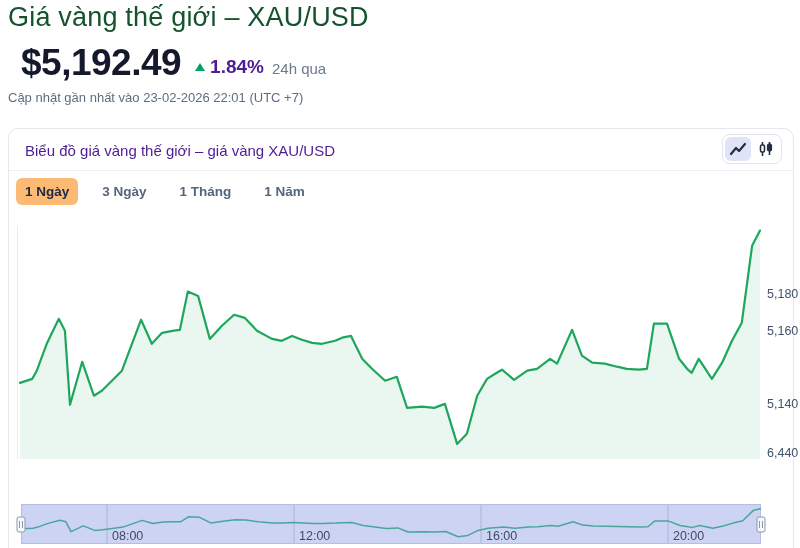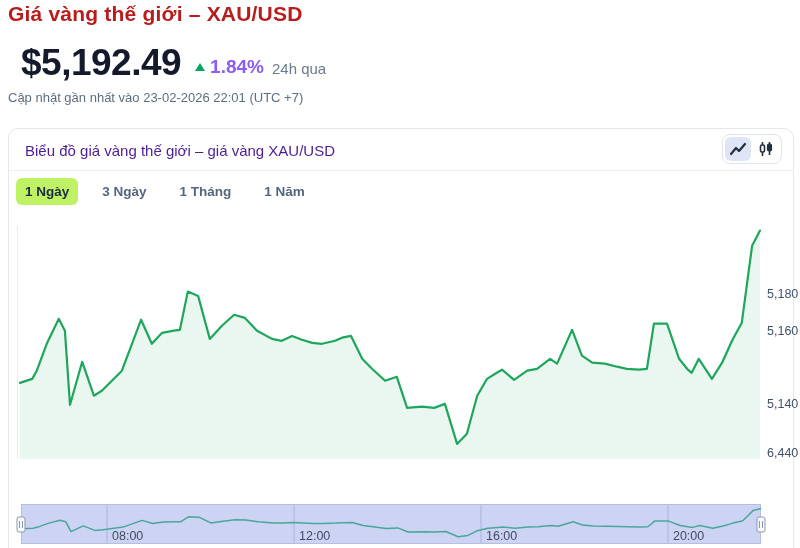--- a/index.html
+++ b/index.html
@@ -5,8 +5,8 @@
   * { margin:0; padding:0; box-sizing:border-box; }
   html,body { width:800px; height:548px; background:#ffffff; overflow:hidden;
               font-family:"Liberation Sans", sans-serif; }
-  .page-title { position:absolute; left:8px; top:2px; font-size:21px; font-weight:700;
-                color:#b91c1c; letter-spacing:.2px; }
+  .page-title { position:absolute; left:8px; top:2px; font-size:27px; font-weight:400;
+                color:#14532d; letter-spacing:.2px; }
   .price-row { position:absolute; left:8px; top:42px; display:flex; align-items:center;margin-left:13px; }
   .price { font-size:37px; font-weight:800; color:#141a2c; letter-spacing:-.5px; }
   .change-wrap { display:flex; align-items:center; margin-left:14px; margin-top:8px; }

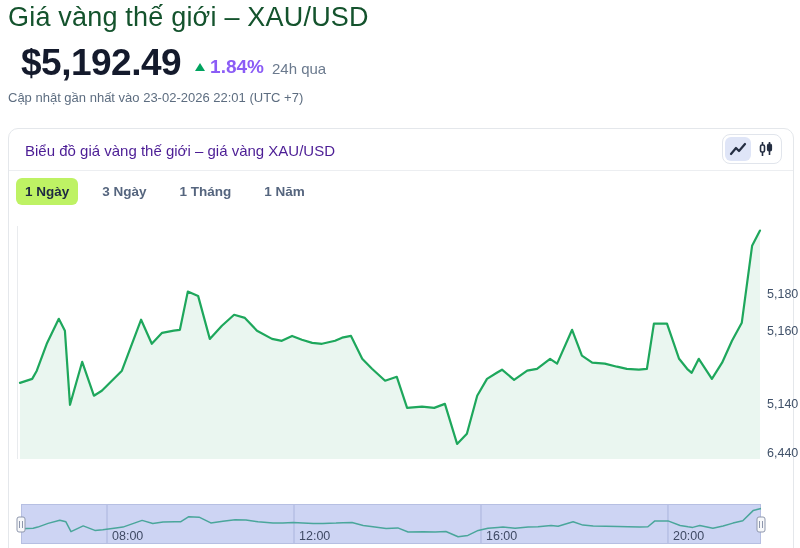--- a/index.html
+++ b/index.html
@@ -12,7 +12,7 @@
   .change-wrap { display:flex; align-items:center; margin-left:14px; margin-top:8px; }
   .tri-up { width:0; height:0; border-left:5px solid transparent; border-right:5px solid transparent;
             border-bottom:8px solid #00a35f; margin-right:5px; }
-  .change { font-size:19px; font-weight:700; color:#8b5cf6; }
+  .change { font-size:19px; font-weight:700; color:#4c1d95; }
   .period { font-size:15px; color:#6b7a8e; margin-left:8px; margin-top:10px; }
   .updated { position:absolute; left:8px; top:90px; font-size:13px; color:#5d6d80; }
   .card { position:absolute; left:8px; top:128px; width:786px; height:430px;

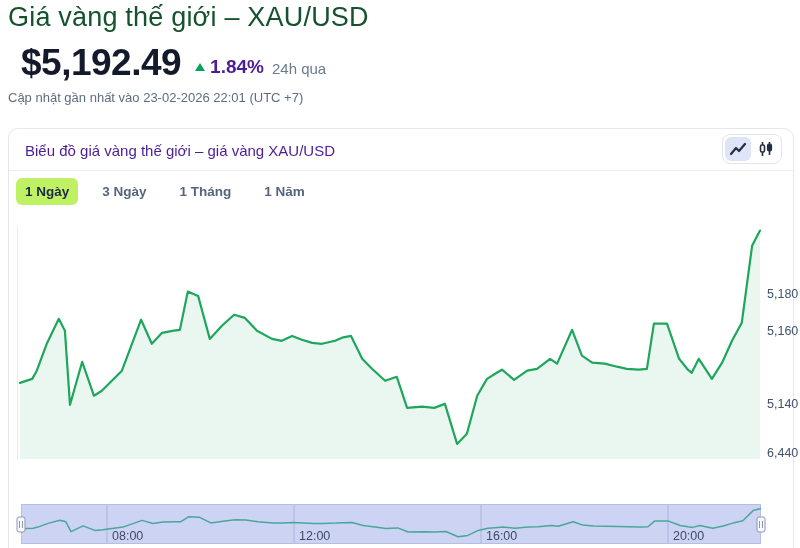--- a/index.html
+++ b/index.html
@@ -26,7 +26,7 @@
   .divider { position:absolute; left:0; right:0; top:41px; height:1px; background:#eceef1; }
   .tabs { position:absolute; left:7px; top:49px; display:flex; gap:15px; }
   .tab { font-size:13.5px; font-weight:600; color:#55657e; padding:6px 9px; border-radius:6px; cursor:pointer; }
-  .tab.active { color:#1d2942; background:#bef264; font-weight:700; }
+  .tab.active { color:#1d2942; background:#fdba74; font-weight:700; }
   .chart-wrap { position:absolute; left:8px; top:97px; width:744px; height:235px; }
   .axis-labels { position:absolute; left:758px; top:97px; width:38px; height:235px; }
   .axis-labels div { position:absolute; font-size:12.5px; color:#41526a; font-weight:500; }

